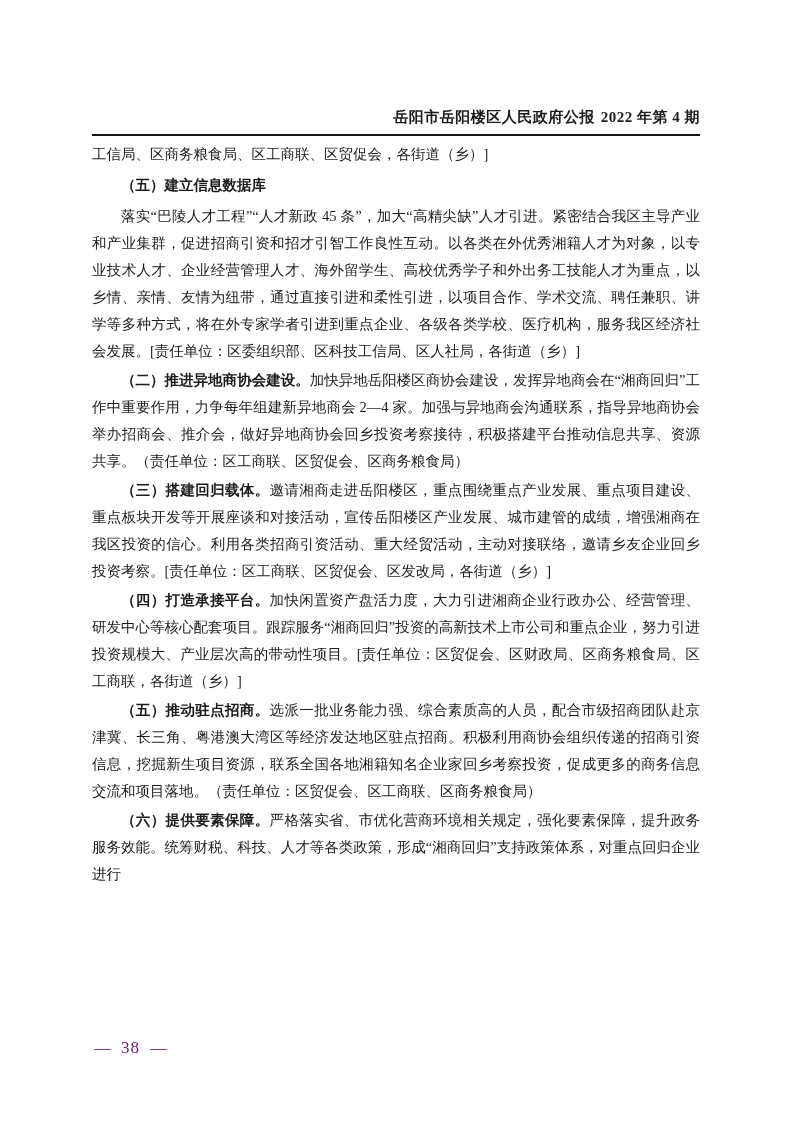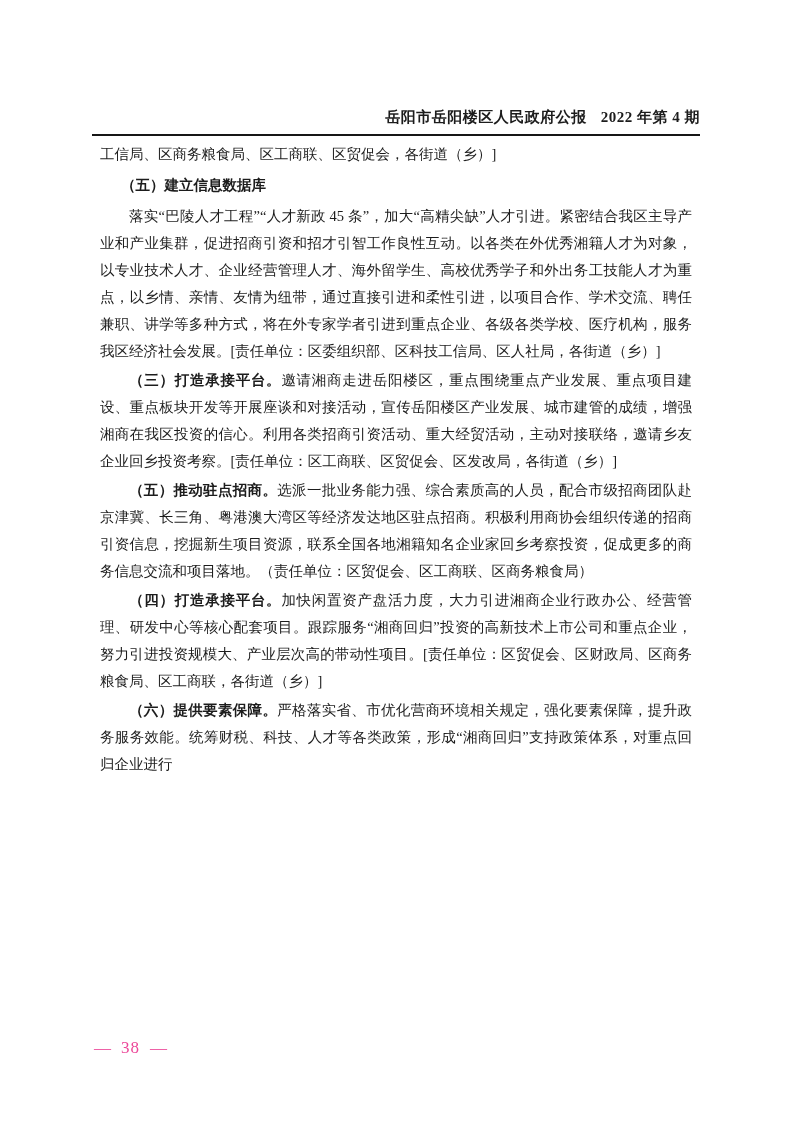--- a/index.html
+++ b/index.html
@@ -24,7 +24,7 @@
     display: flex;
     justify-content: flex-end;
     align-items: flex-end;
-    gap: 14px;
+    gap: 6px;
     font-weight: 700;
     font-size: 15px;
     letter-spacing: 0.5px;

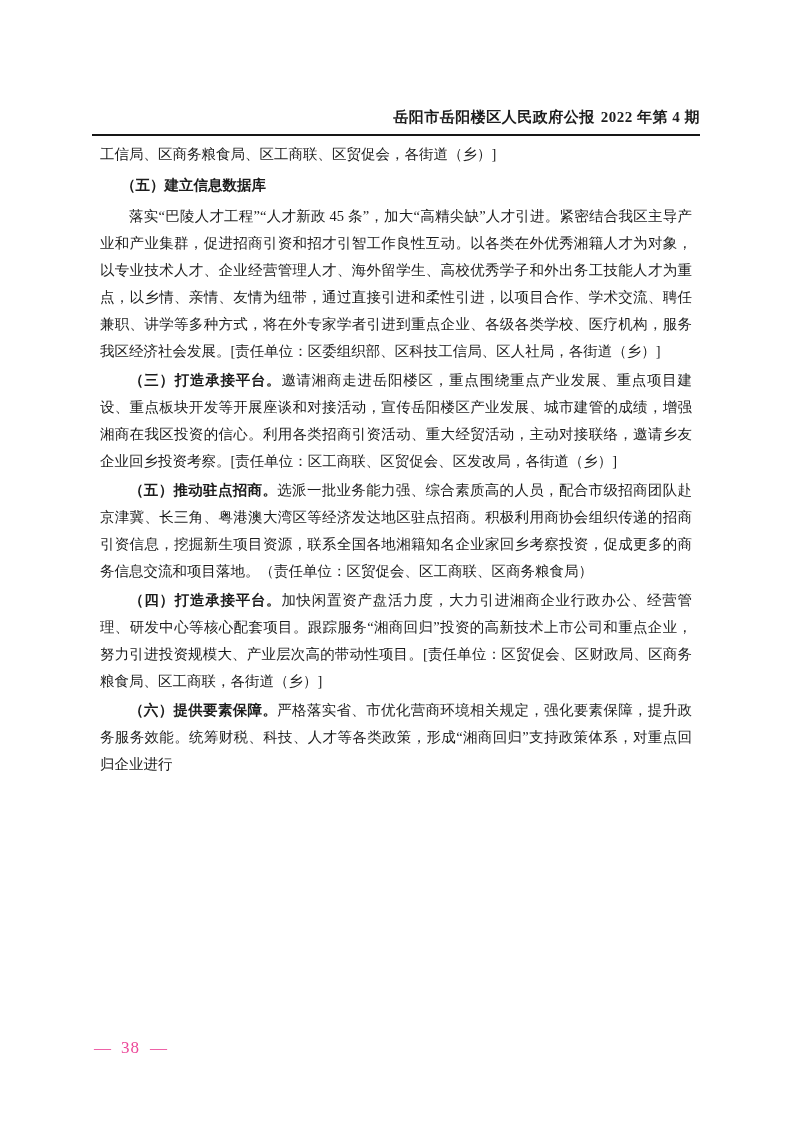--- a/index.html
+++ b/index.html
@@ -40,7 +40,7 @@
     text-justify: inter-ideograph;
   }
   .para {
-    margin: 2px 8px;
+    margin: 2px 0;
     text-indent: 2em;
   }
   .para.continuation { text-indent: 0; }

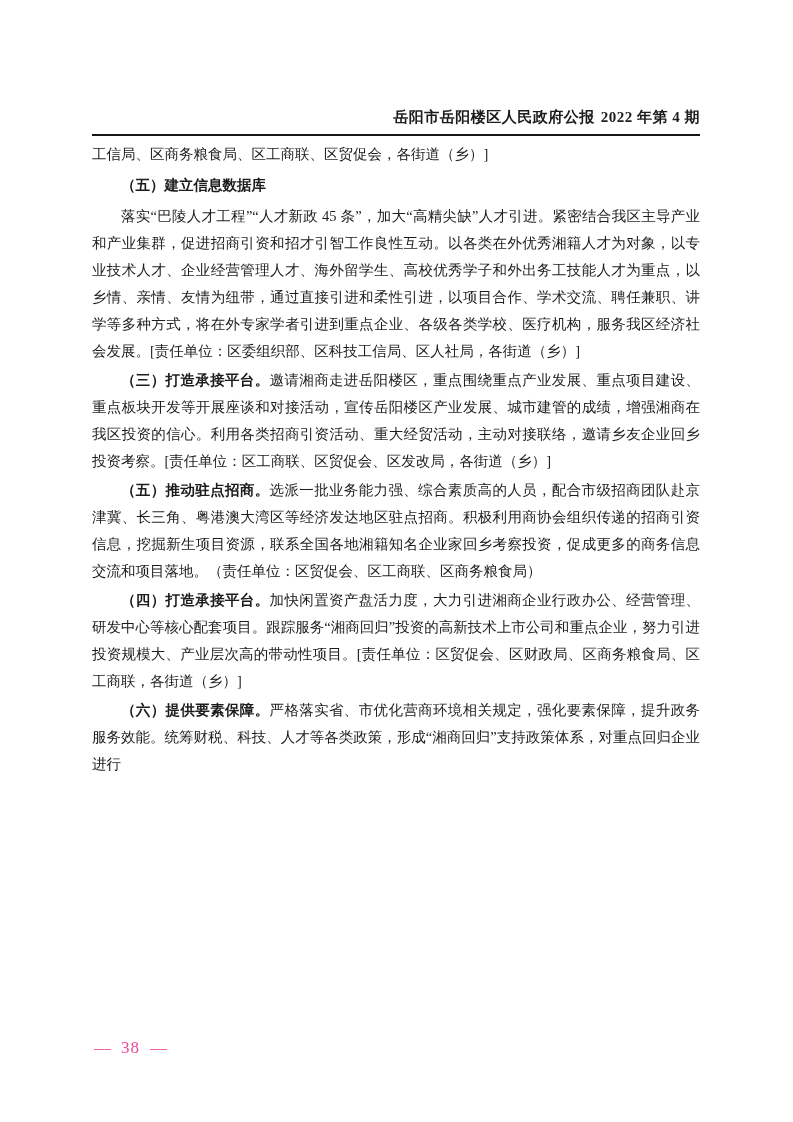--- a/index.html
+++ b/index.html
@@ -80,6 +80,7 @@
 
 
 
+      <p class="para"><span class="lead">（二）推进异地商协会建设。</span><span>加快异地岳阳楼区商协会建设，发挥异地商会在“湘商回归”工作中重要作用，力争每年组建新异地商会 2—4 家。加强与异地商会沟通联系，指导异地商协会举办招商会、推介会，做好异地商协会回乡投资考察接待，积极搭建平台推动信息共享、资源共享。（责任单位：区工商联、区贸促会、区商务粮食局）</span></p>
 
       <p class="para"><span class="lead">（三）打造承接平台。</span><span>邀请湘商走进岳阳楼区，重点围绕重点产业发展、重点项目建设、重点板块开发等开展座谈和对接活动，宣传岳阳楼区产业发展、城市建管的成绩，增强湘商在我区投资的信心。利用各类招商引资活动、重大经贸活动，主动对接联络，邀请乡友企业回乡投资考察。[责任单位：区工商联、区贸促会、区发改局，各街道（乡）]</span></p>
 

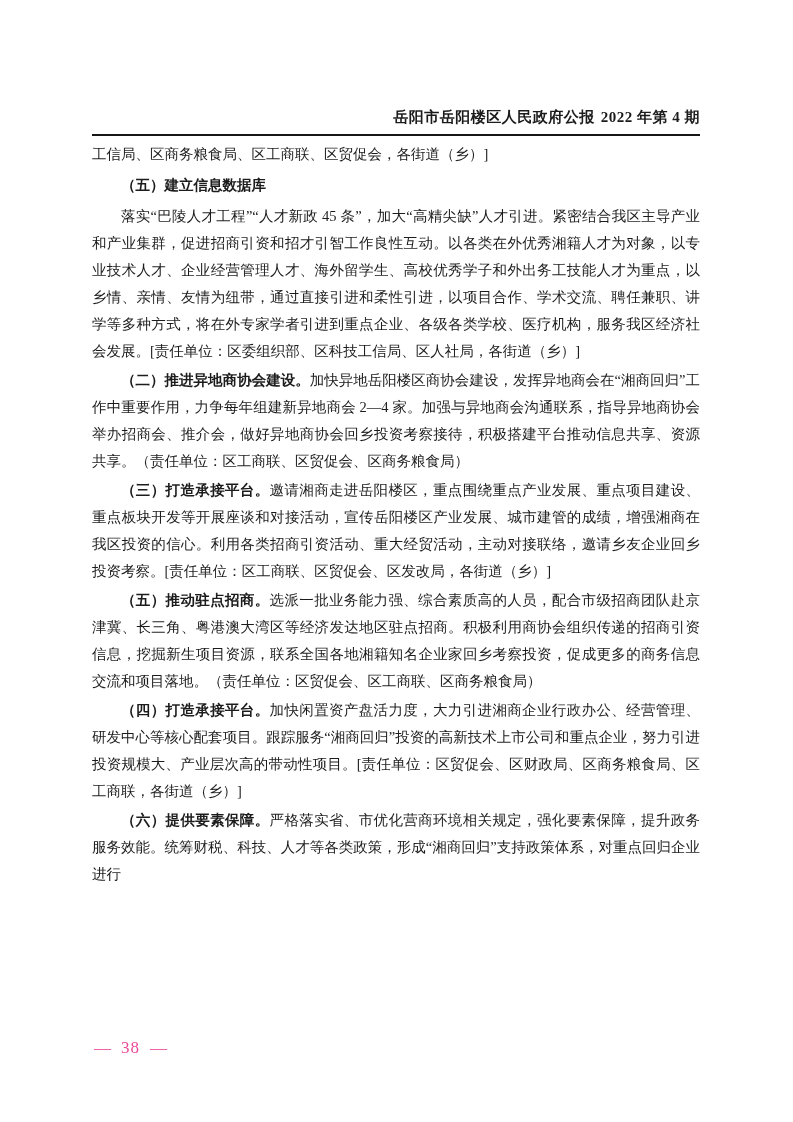--- a/index.html
+++ b/index.html
@@ -82,7 +82,7 @@
 
       <p class="para"><span class="lead">（二）推进异地商协会建设。</span><span>加快异地岳阳楼区商协会建设，发挥异地商会在“湘商回归”工作中重要作用，力争每年组建新异地商会 2—4 家。加强与异地商会沟通联系，指导异地商协会举办招商会、推介会，做好异地商协会回乡投资考察接待，积极搭建平台推动信息共享、资源共享。（责任单位：区工商联、区贸促会、区商务粮食局）</span></p>
 
-      <p class="para"><span class="lead">（三）打造承接平台。</span><span>邀请湘商走进岳阳楼区，重点围绕重点产业发展、重点项目建设、重点板块开发等开展座谈和对接活动，宣传岳阳楼区产业发展、城市建管的成绩，增强湘商在我区投资的信心。利用各类招商引资活动、重大经贸活动，主动对接联络，邀请乡友企业回乡投资考察。[责任单位：区工商联、区贸促会、区发改局，各街道（乡）]</span></p>
+      <p class="para"><span class="lead">（三）搭建回归载体。</span><span>邀请湘商走进岳阳楼区，重点围绕重点产业发展、重点项目建设、重点板块开发等开展座谈和对接活动，宣传岳阳楼区产业发展、城市建管的成绩，增强湘商在我区投资的信心。利用各类招商引资活动、重大经贸活动，主动对接联络，邀请乡友企业回乡投资考察。[责任单位：区工商联、区贸促会、区发改局，各街道（乡）]</span></p>
 
       <p class="para"><span class="lead">（五）推动驻点招商。</span><span>选派一批业务能力强、综合素质高的人员，配合市级招商团队赴京津冀、长三角、粤港澳大湾区等经济发达地区驻点招商。积极利用商协会组织传递的招商引资信息，挖掘新生项目资源，联系全国各地湘籍知名企业家回乡考察投资，促成更多的商务信息交流和项目落地。（责任单位：区贸促会、区工商联、区商务粮食局）</span></p>
 

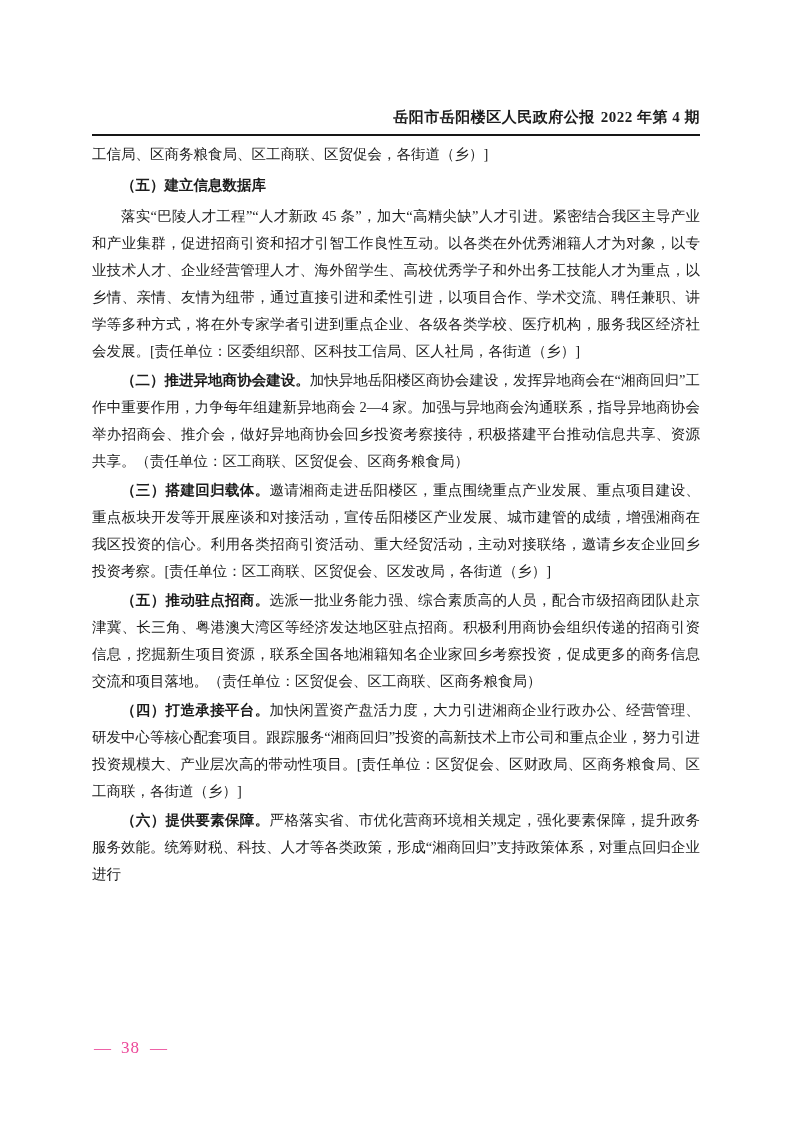--- a/index.html
+++ b/index.html
@@ -84,9 +84,9 @@
 
       <p class="para"><span class="lead">（三）搭建回归载体。</span><span>邀请湘商走进岳阳楼区，重点围绕重点产业发展、重点项目建设、重点板块开发等开展座谈和对接活动，宣传岳阳楼区产业发展、城市建管的成绩，增强湘商在我区投资的信心。利用各类招商引资活动、重大经贸活动，主动对接联络，邀请乡友企业回乡投资考察。[责任单位：区工商联、区贸促会、区发改局，各街道（乡）]</span></p>
 
+      <p class="para"><span class="lead">（四）打造承接平台。</span><span>加快闲置资产盘活力度，大力引进湘商企业行政办公、经营管理、研发中心等核心配套项目。跟踪服务“湘商回归”投资的高新技术上市公司和重点企业，努力引进投资规模大、产业层次高的带动性项目。[责任单位：区贸促会、区财政局、区商务粮食局、区工商联，各街道（乡）]</span></p>
+
       <p class="para"><span class="lead">（五）推动驻点招商。</span><span>选派一批业务能力强、综合素质高的人员，配合市级招商团队赴京津冀、长三角、粤港澳大湾区等经济发达地区驻点招商。积极利用商协会组织传递的招商引资信息，挖掘新生项目资源，联系全国各地湘籍知名企业家回乡考察投资，促成更多的商务信息交流和项目落地。（责任单位：区贸促会、区工商联、区商务粮食局）</span></p>
-
-      <p class="para"><span class="lead">（四）打造承接平台。</span><span>加快闲置资产盘活力度，大力引进湘商企业行政办公、经营管理、研发中心等核心配套项目。跟踪服务“湘商回归”投资的高新技术上市公司和重点企业，努力引进投资规模大、产业层次高的带动性项目。[责任单位：区贸促会、区财政局、区商务粮食局、区工商联，各街道（乡）]</span></p>
 
       <p class="para"><span class="lead">（六）提供要素保障。</span><span>严格落实省、市优化营商环境相关规定，强化要素保障，提升政务服务效能。统筹财税、科技、人才等各类政策，形成“湘商回归”支持政策体系，对重点回归企业进行</span></p>
 

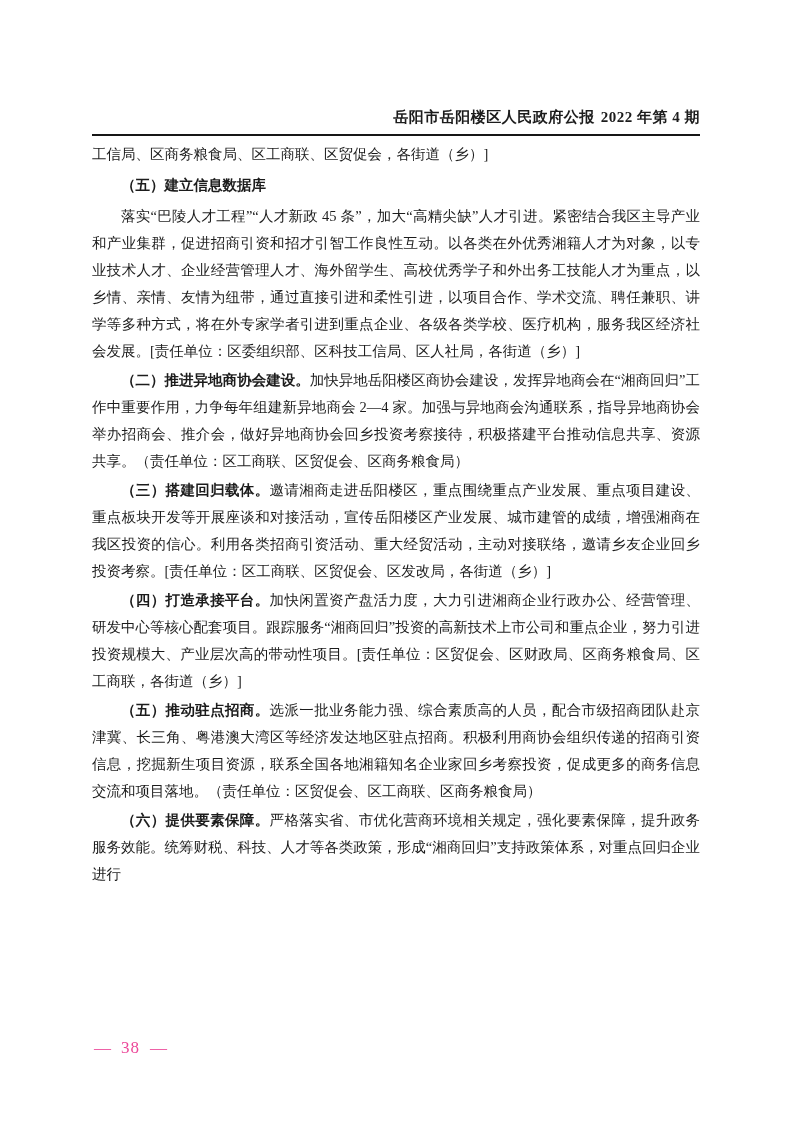--- a/index.html
+++ b/index.html
@@ -54,7 +54,7 @@
     left: 94px;
     top: 1038px;
     font-size: 17px;
-    color: #ec4899;
+    color: #701a75;
     white-space: nowrap;
   }
   .footer .num { margin: 0 10px; letter-spacing: 1px; }

